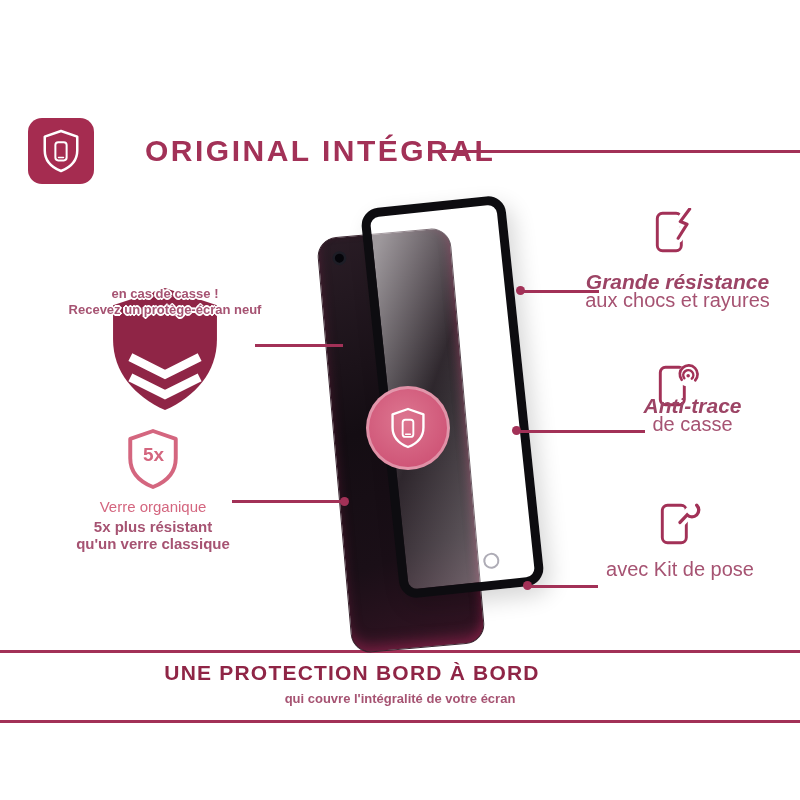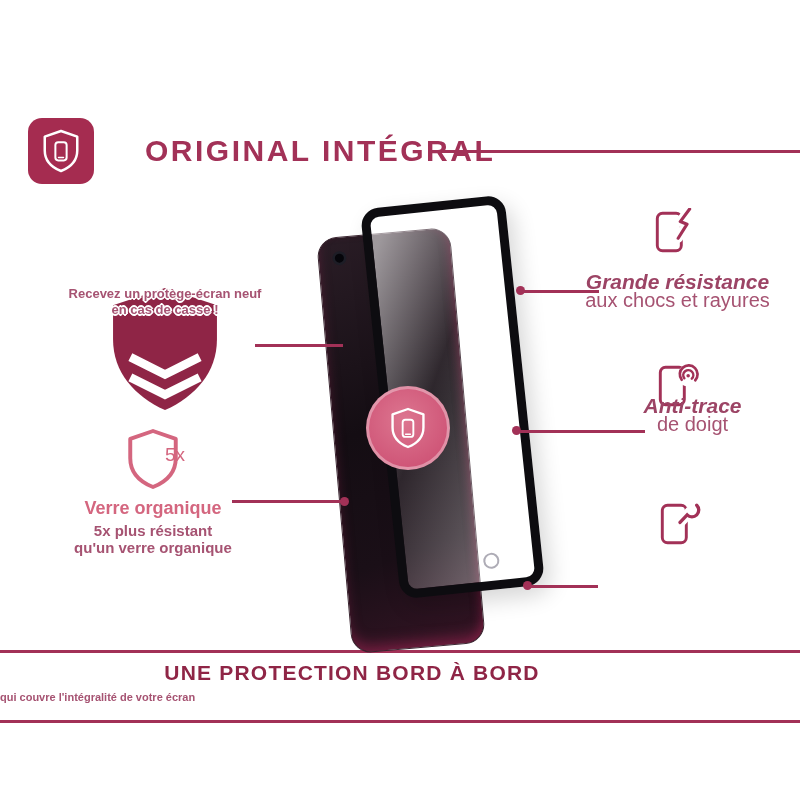--- a/index.html
+++ b/index.html
@@ -141,8 +141,8 @@
     <svg class="warranty-shield">
         <use href="#sym-warranty-shield"></use>
       </svg>
+    <div class="warranty-line halo">en cas de casse !</div>
     <div class="warranty-line halo">Recevez un protège-écran neuf</div>
-    <div class="warranty-line halo">en cas de casse !</div>
   </div>
 
   <div class="organic-block">

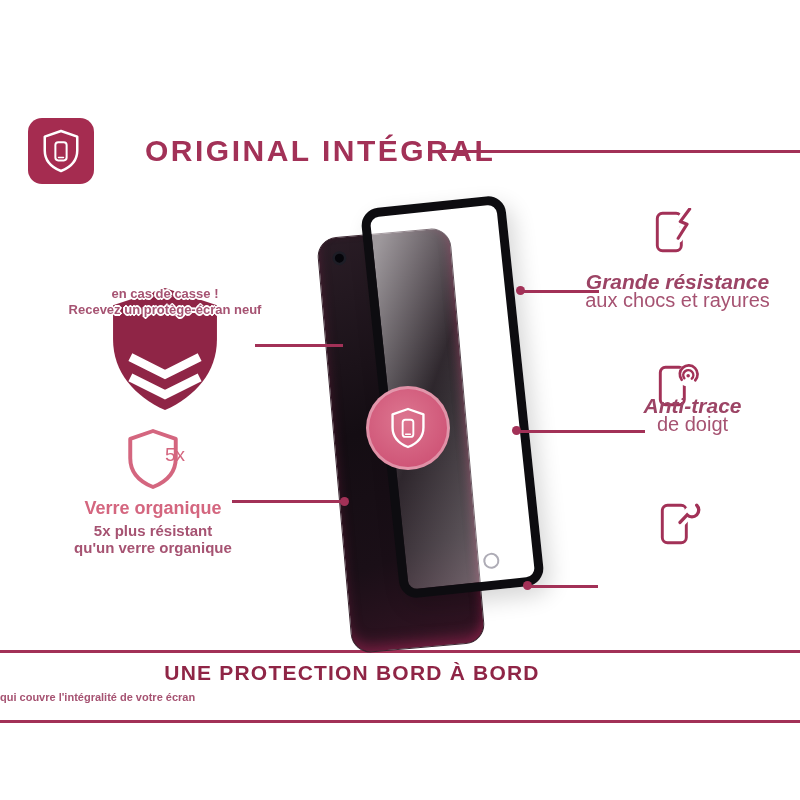--- a/index.html
+++ b/index.html
@@ -174,7 +174,7 @@
   </span>
   <div class="r-text" style="left:605px;top:396px;width:175px;">
     <div class="r-title">Anti-trace</div>
-    <div class="r-sub">de doigt</div>
+    <div class="r-sub">de casse</div>
   </div>
 
   <span class="r-icon" style="left:655px;top:500px;">

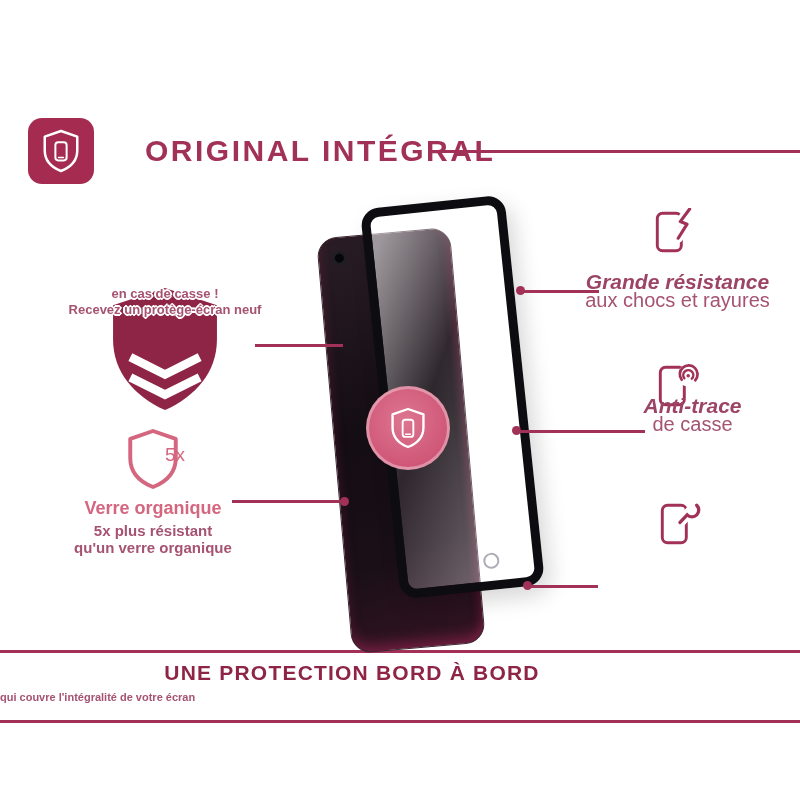--- a/index.html
+++ b/index.html
@@ -50,8 +50,8 @@
   .organic-block{position:absolute;left:58px;top:428px;width:190px;text-align:center;z-index:2;}
   .shield5x{position:relative;display:inline-block;width:56px;height:62px;color:var(--accent,#D4667F);}
   .shield5x svg{width:56px;height:62px;}
-  .shield5x .badge5x{position:absolute;left:4px;top:0;width:100%;line-height:54px;text-align:right;
-    font-size:19px;font-weight:400;color:var(--accent,#D4667F);}
+  .shield5x .badge5x{position:absolute;left:18px;top:0;width:100%;line-height:54px;text-align:left;
+    font-size:19px;font-weight:700;color:var(--accent,#D4667F);}
   .organic-title{margin:4px 0 3px 0;font-size:18px;font-weight:700;color:var(--accent,#D4667F);}
   .organic-line{font-size:15px;font-weight:600;line-height:17px;color:var(--text,#A65372);}
   

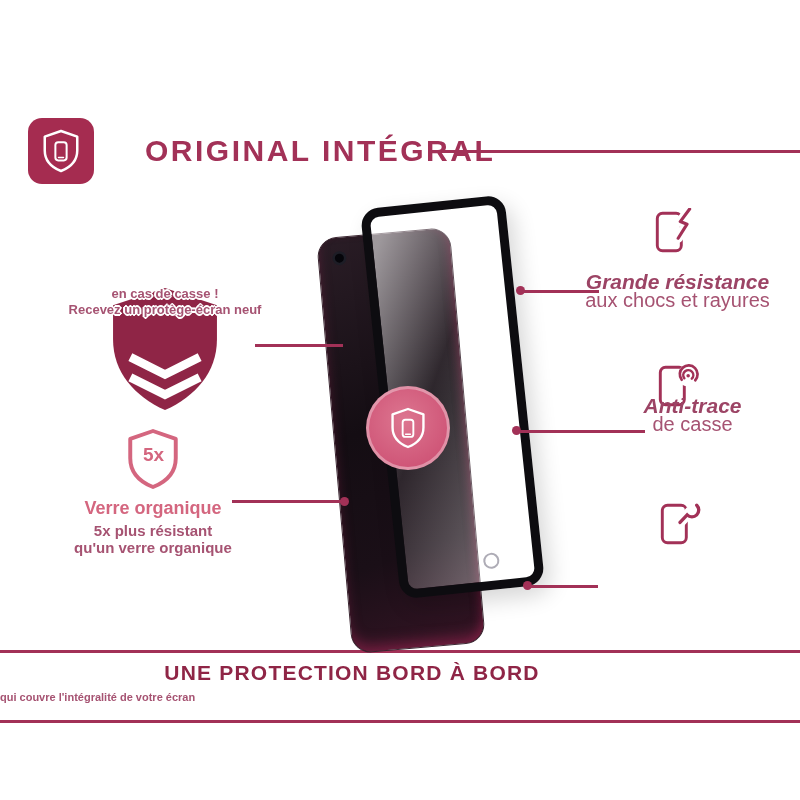--- a/index.html
+++ b/index.html
@@ -52,7 +52,7 @@
   .shield5x svg{width:56px;height:62px;}
   .shield5x .badge5x{position:absolute;left:18px;top:0;width:100%;line-height:54px;text-align:left;
     font-size:19px;font-weight:700;color:var(--accent,#D4667F);}
-  .organic-title{margin:4px 0 3px 0;font-size:18px;font-weight:700;color:var(--accent,#D4667F);}
+  .organic-title{margin:4px 0 3px 0;font-size:15px;font-weight:400;color:var(--accent,#D4667F);}
   .organic-line{font-size:15px;font-weight:600;line-height:17px;color:var(--text,#A65372);}
   
   .r-icon{position:absolute;width:48px;height:48px;color:var(--primary,#A23157);}

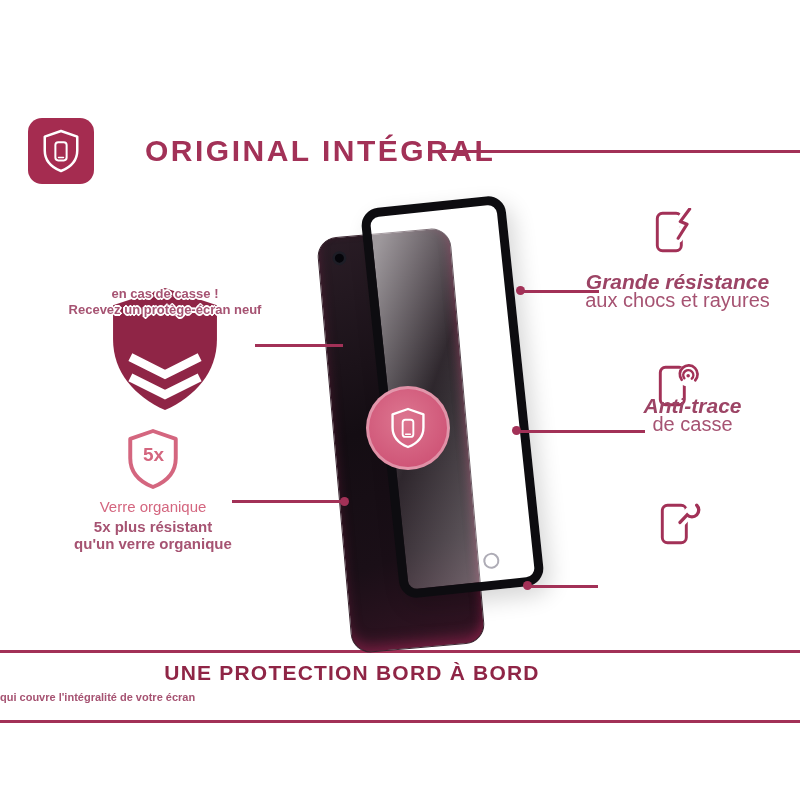--- a/index.html
+++ b/index.html
@@ -154,7 +154,7 @@
     </span>
     <div class="organic-title">Verre organique</div>
     <div class="organic-line">5x plus résistant</div>
-    <div class="organic-line">qu'un verre organique</div>
+    <div class="organic-line">qu'un verre classique</div>
   </div>
 
   <span class="r-icon" style="left:650px;top:208px;">

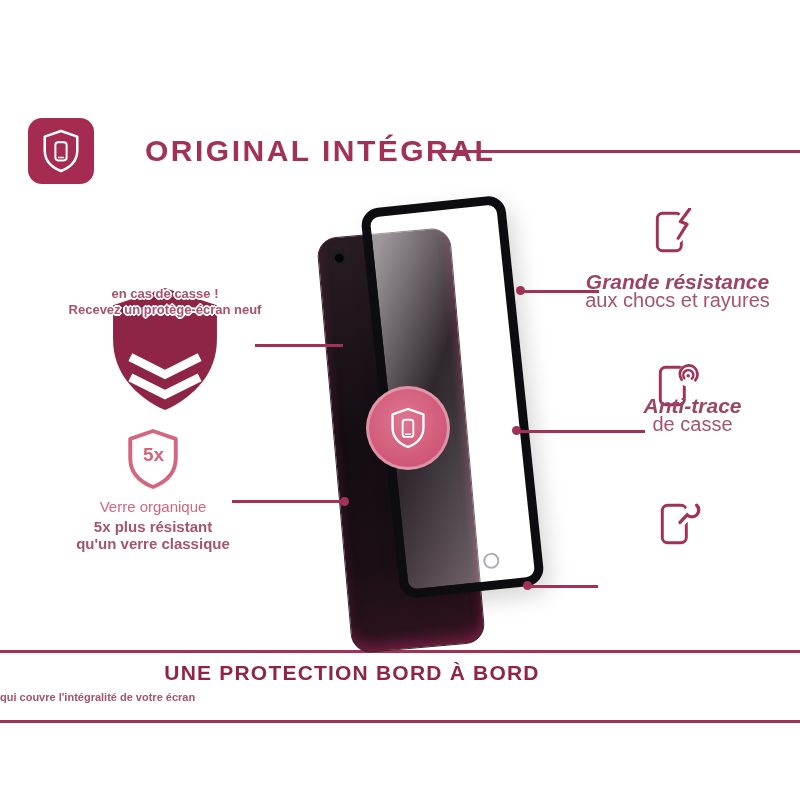--- a/index.html
+++ b/index.html
@@ -183,6 +183,7 @@
       </svg>
   </span>
   <div class="r-text" style="left:585px;top:560px;width:190px;">
+    <div class="r-sub">avec Kit de pose</div>
   </div>
 
   <div class="footer-rule" style="top:650px;"></div>

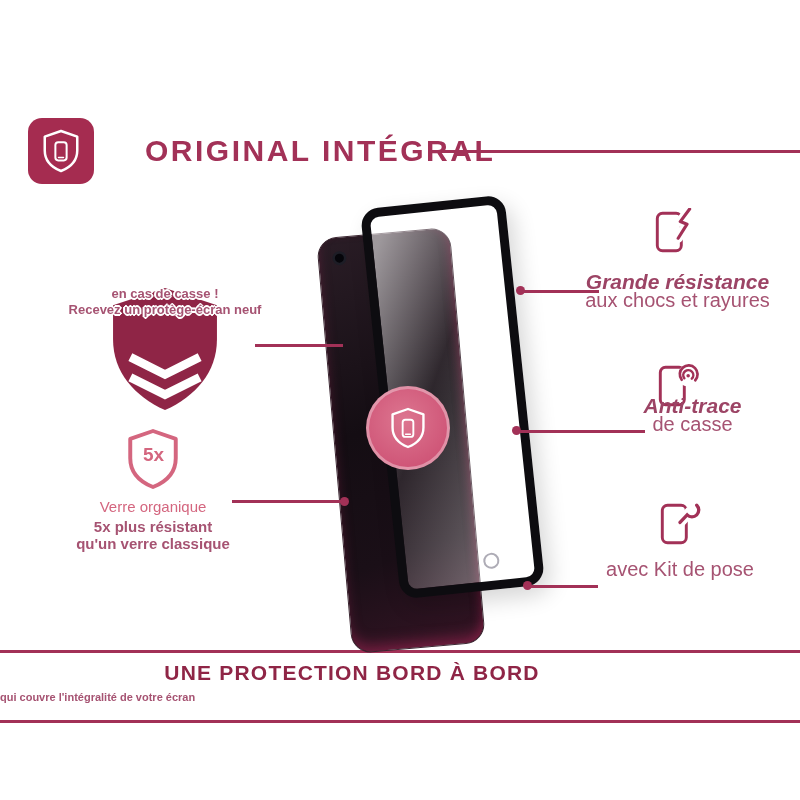--- a/index.html
+++ b/index.html
@@ -64,8 +64,8 @@
   .footer-rule{position:absolute;left:0;width:800px;height:3px;background:var(--primary,#A23157);}
   .footer-title{position:absolute;left:0;top:661px;width:704px;margin:0;text-align:center;
     font-size:21px;font-weight:800;letter-spacing:1.2px;color:var(--dark,#8F2546);}
-  .footer-sub{position:absolute;left:0;top:691px;width:800px;
-    font-size:11px;font-weight:600;color:var(--text,#A65372);}
+  .footer-sub{position:absolute;left:0;top:691px;width:800px;text-align:center;
+    font-size:13px;font-weight:600;color:var(--text,#A65372);}
 </style>
 </head>
 <body>

